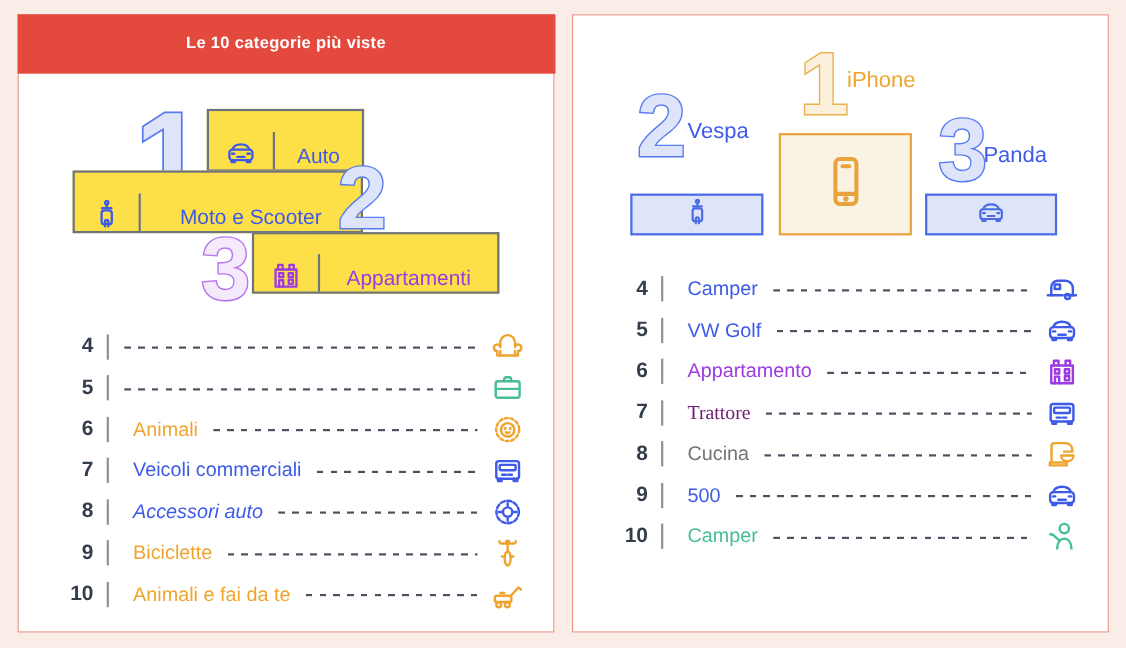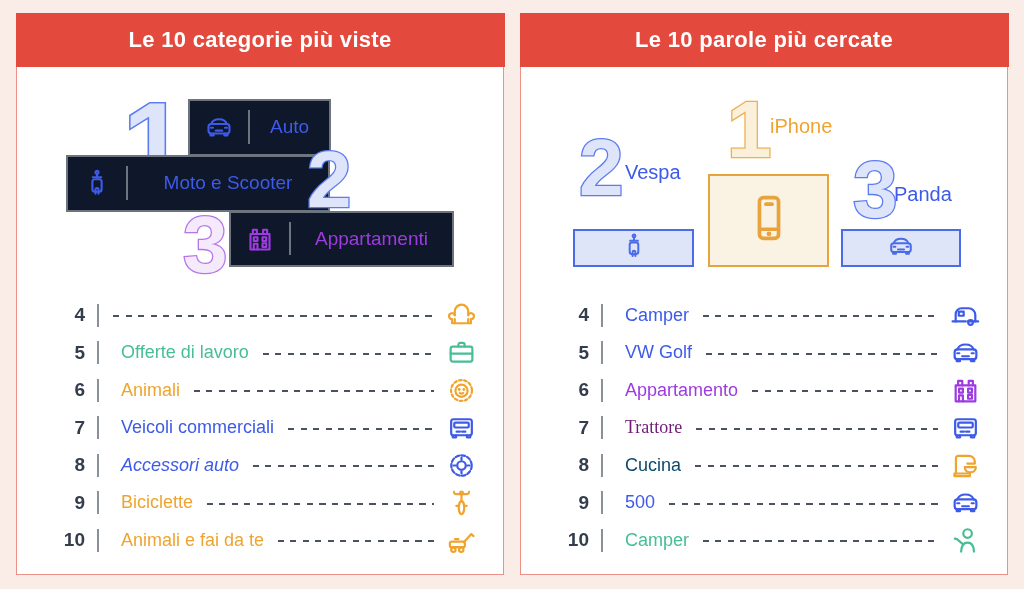--- a/index.html
+++ b/index.html
@@ -23,7 +23,7 @@
     display:flex; align-items:center; justify-content:center;
     margin:-1.5px -1.5px 0 -1.5px;
   }
-  .panel-title { color:#fff; font-size:22px; font-weight:bold; letter-spacing:.3px;text-align:center; }
+  .panel-title { color:#fff; font-size:15px; font-weight:bold; letter-spacing:.3px;text-align:center; }
 
   .panel-body { position:relative; height:506px; }
 

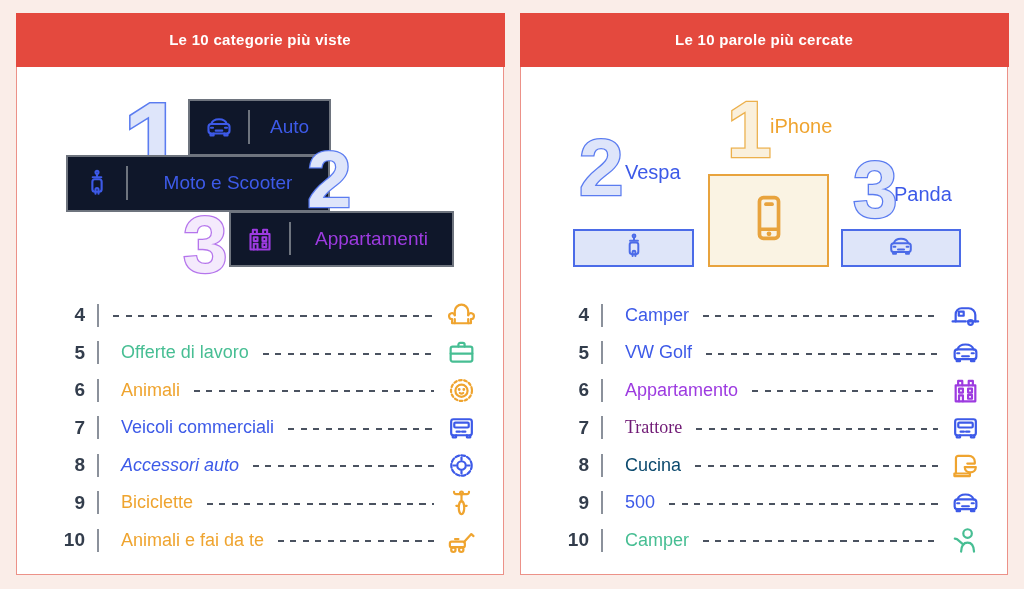--- a/index.html
+++ b/index.html
@@ -246,9 +246,6 @@
   </section>
 
   <section class="panel right">
-    <header class="panel-header">
-      <div class="panel-title">Le 10 parole più cercate</div>
-    </header>
     <div class="panel-body">
 
       <svg class="bignum n-lg" style="left:204px;top:22px">

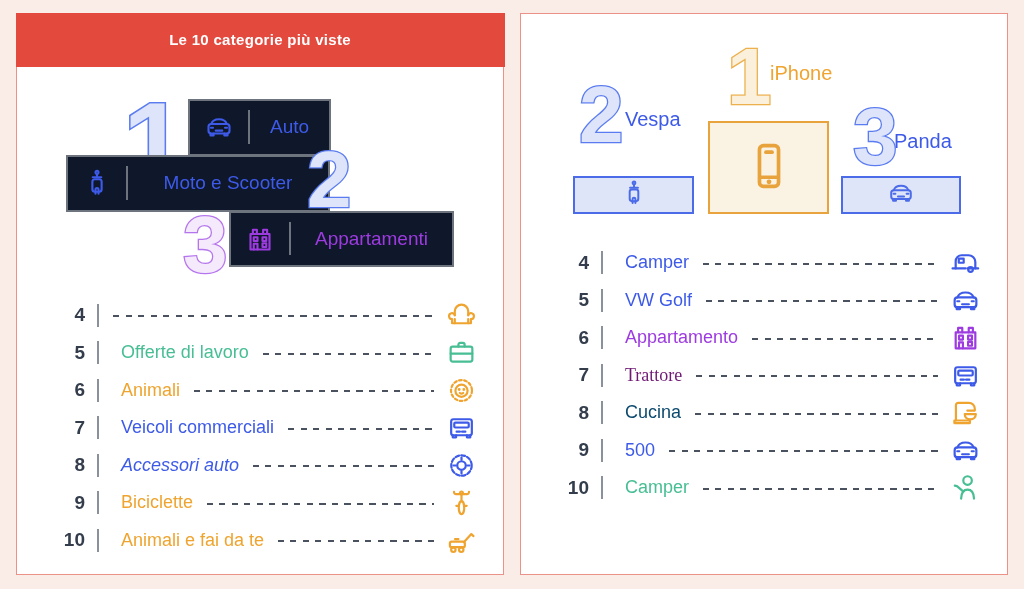--- a/index.html
+++ b/index.html
@@ -43,8 +43,8 @@
 
   
   .pbox {
-    position:absolute; display:flex; align-items:center;
-    background:#0f172a; border:2px solid var(--box_border,#6E747E);
+    position:absolute; display:flex; align-items:flex-end;
+    background:#fde047; border:2px solid var(--box_border,#6E747E);
   }
   .pbox .iconwrap { width:58px; display:flex; align-items:center; justify-content:center; flex-shrink:0; }
   .pbox .iconwrap svg { width:30px; height:30px; }

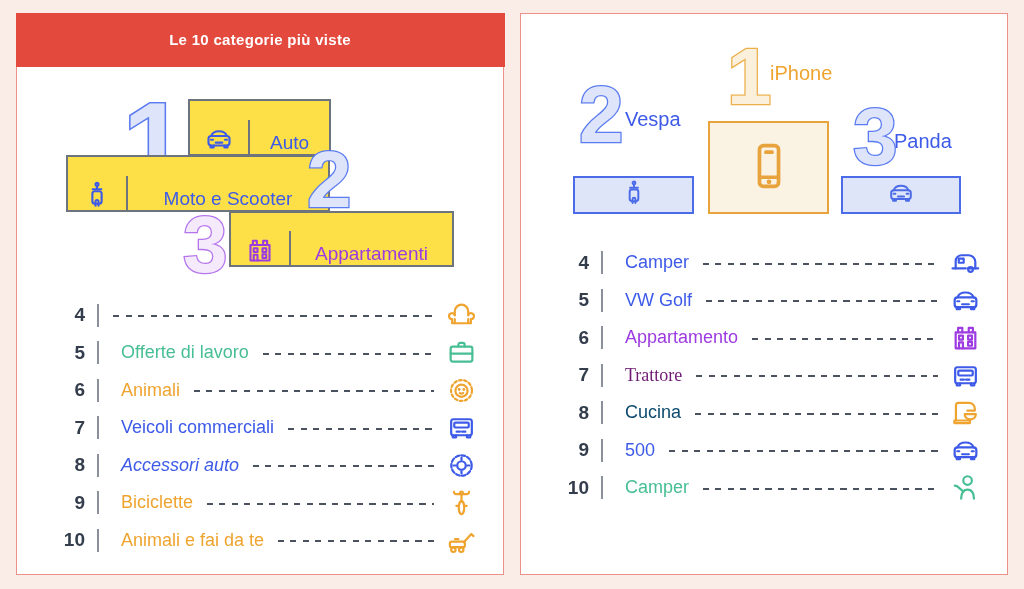--- a/index.html
+++ b/index.html
@@ -160,7 +160,6 @@
           <div class="rank-row">
             <span class="rank-num">5</span>
             <span class="rank-bar"></span>
-            <span class="rank-label" style="color: rgb(71, 190, 147);">Offerte di lavoro</span>
             <span class="dashes"></span>
             <span class="item-icon" style="color: rgb(71, 190, 147);">
               <svg viewBox="0 0 24 24" fill="none" stroke="currentColor" stroke-width="1.7" stroke-linecap="round" stroke-linejoin="round">

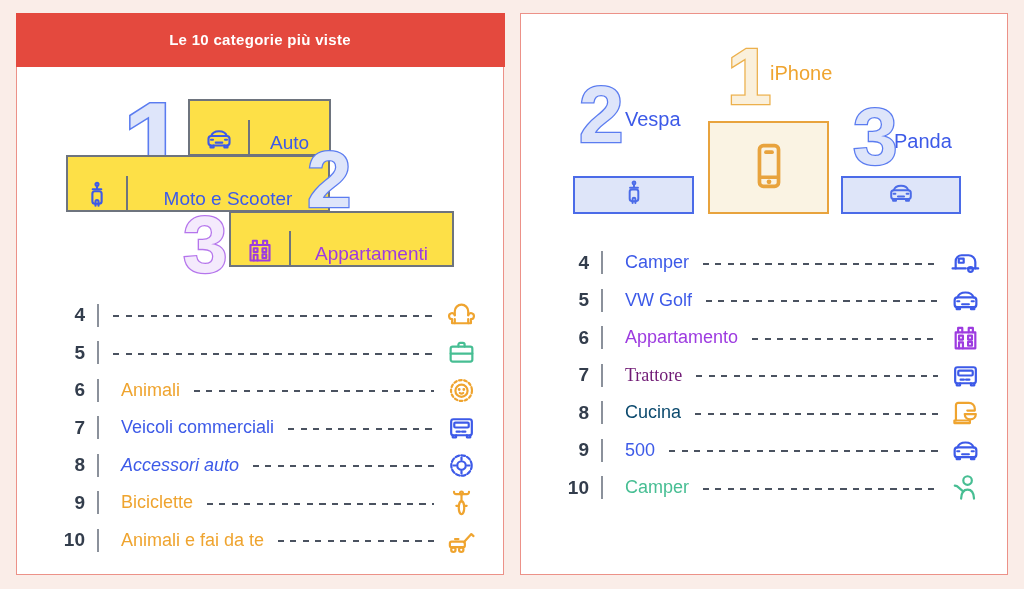--- a/index.html
+++ b/index.html
@@ -350,7 +350,7 @@
           <div class="rank-row">
             <span class="rank-num">8</span>
             <span class="rank-bar"></span>
-            <span class="rank-label" style="color: #0c4a6e;">Cucina</span>
+            <span class="rank-label" style="color: #737373;">Cucina</span>
             <span class="dashes"></span>
             <span class="item-icon" style="color: rgb(239, 164, 47);">
               <svg viewBox="0 0 24 24" fill="none" stroke="currentColor" stroke-width="1.7" stroke-linecap="round" stroke-linejoin="round">

